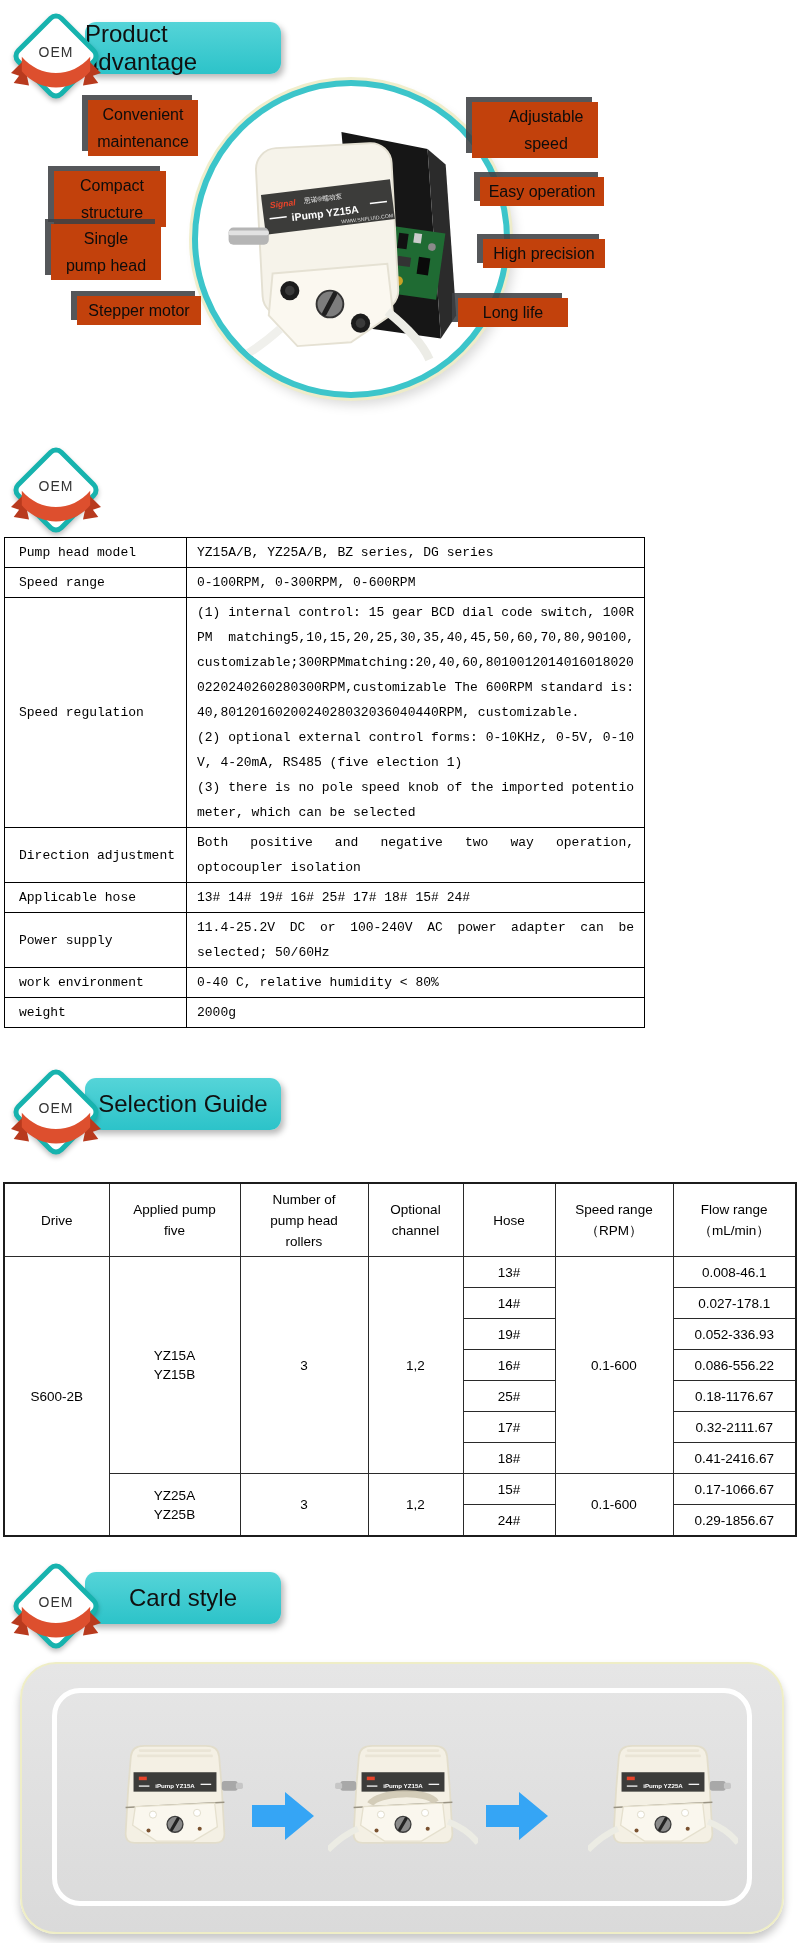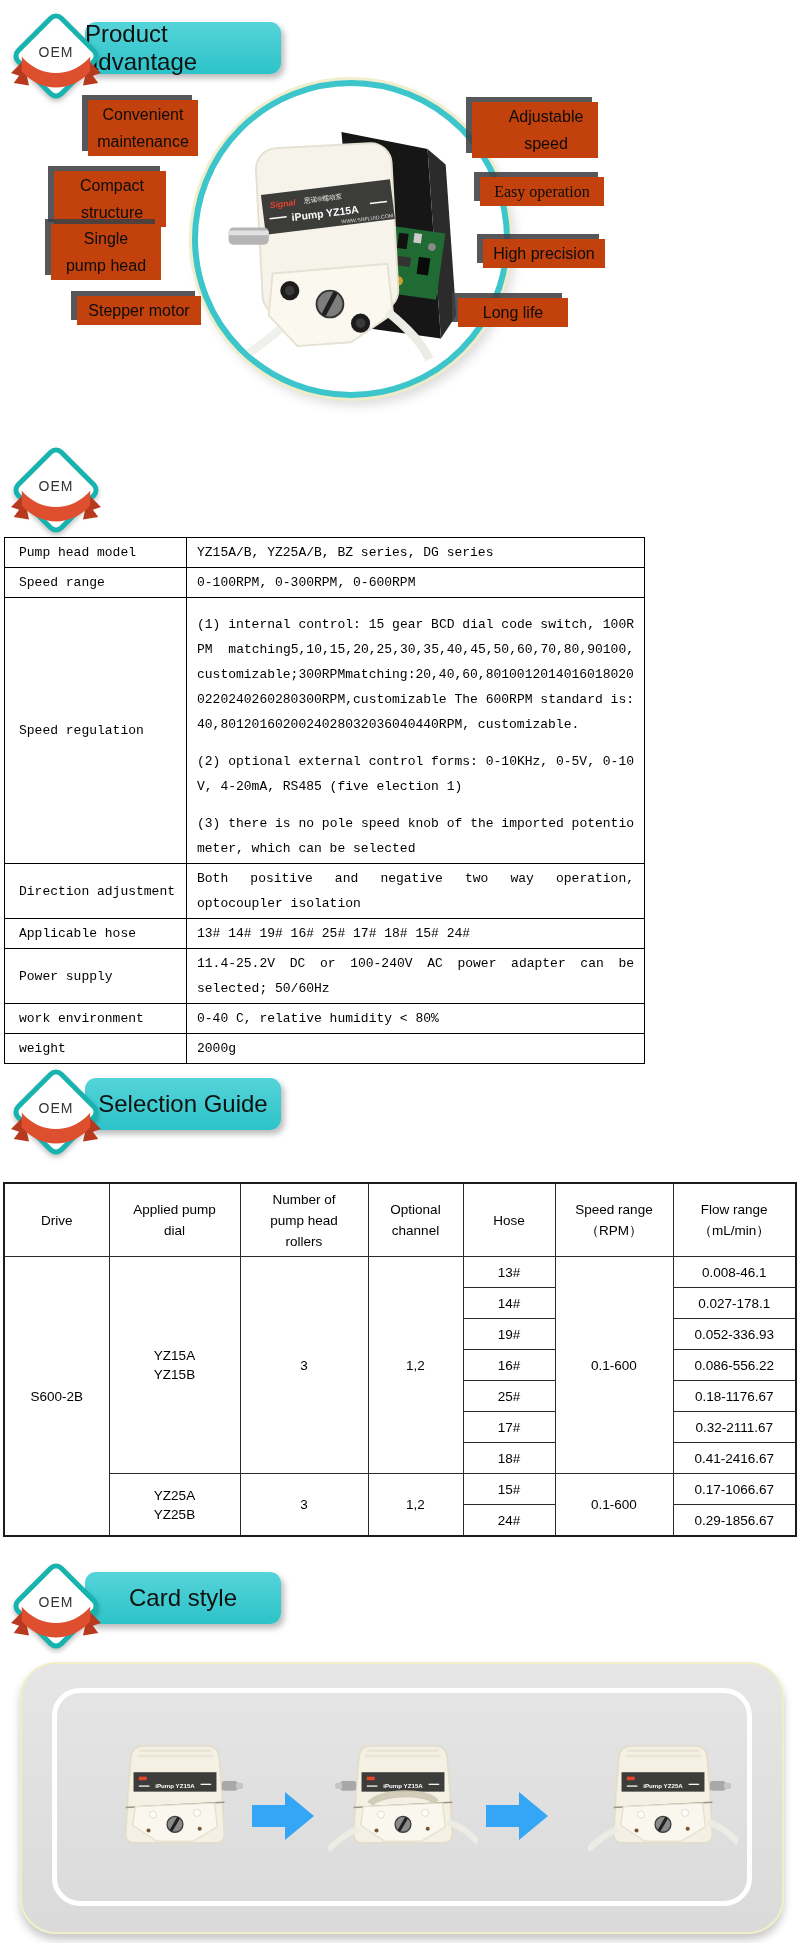--- a/index.html
+++ b/index.html
@@ -140,7 +140,7 @@
     <div>Adjustable</div>
     <div>speed</div>
   </div>
-  <div class="co" style="left:480px;top:177px;width:112px;font-family:Liberation Serif, serif;">
+  <div class="co" style="left:480px;top:177px;width:112px;">
     <div>Easy operation</div>
   </div>
   <div class="co" style="left:483px;top:239px;width:110px;">

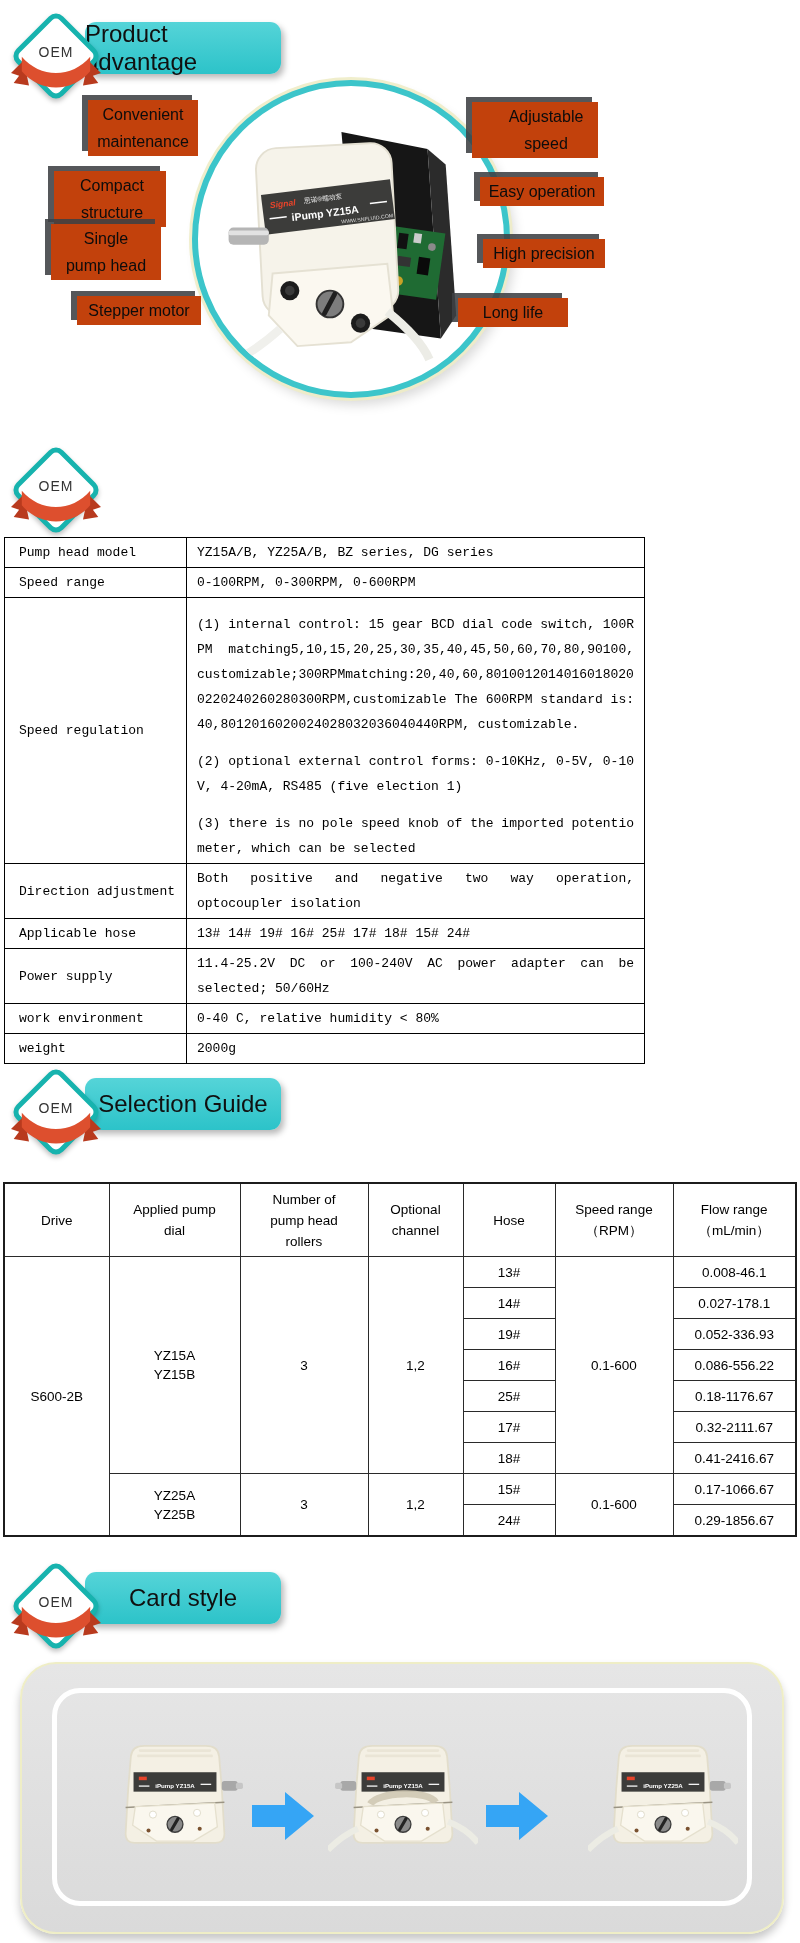--- a/index.html
+++ b/index.html
@@ -35,7 +35,7 @@
   .ftable td{border:1px solid #000;padding:2px 10px;line-height:25px;vertical-align:middle;}
   .ftable td.fl{padding-left:14px;padding-right:4px;}
   .ftable td.fv div{text-align:justify;}
-  .ftable td.fv.brk div{word-break:break-all;margin-top:12px;}
+  .ftable td.fv.brk div{word-break:break-all;}
 
   
   .stable-wrap{position:absolute;left:3px;top:1182px;width:794px;}

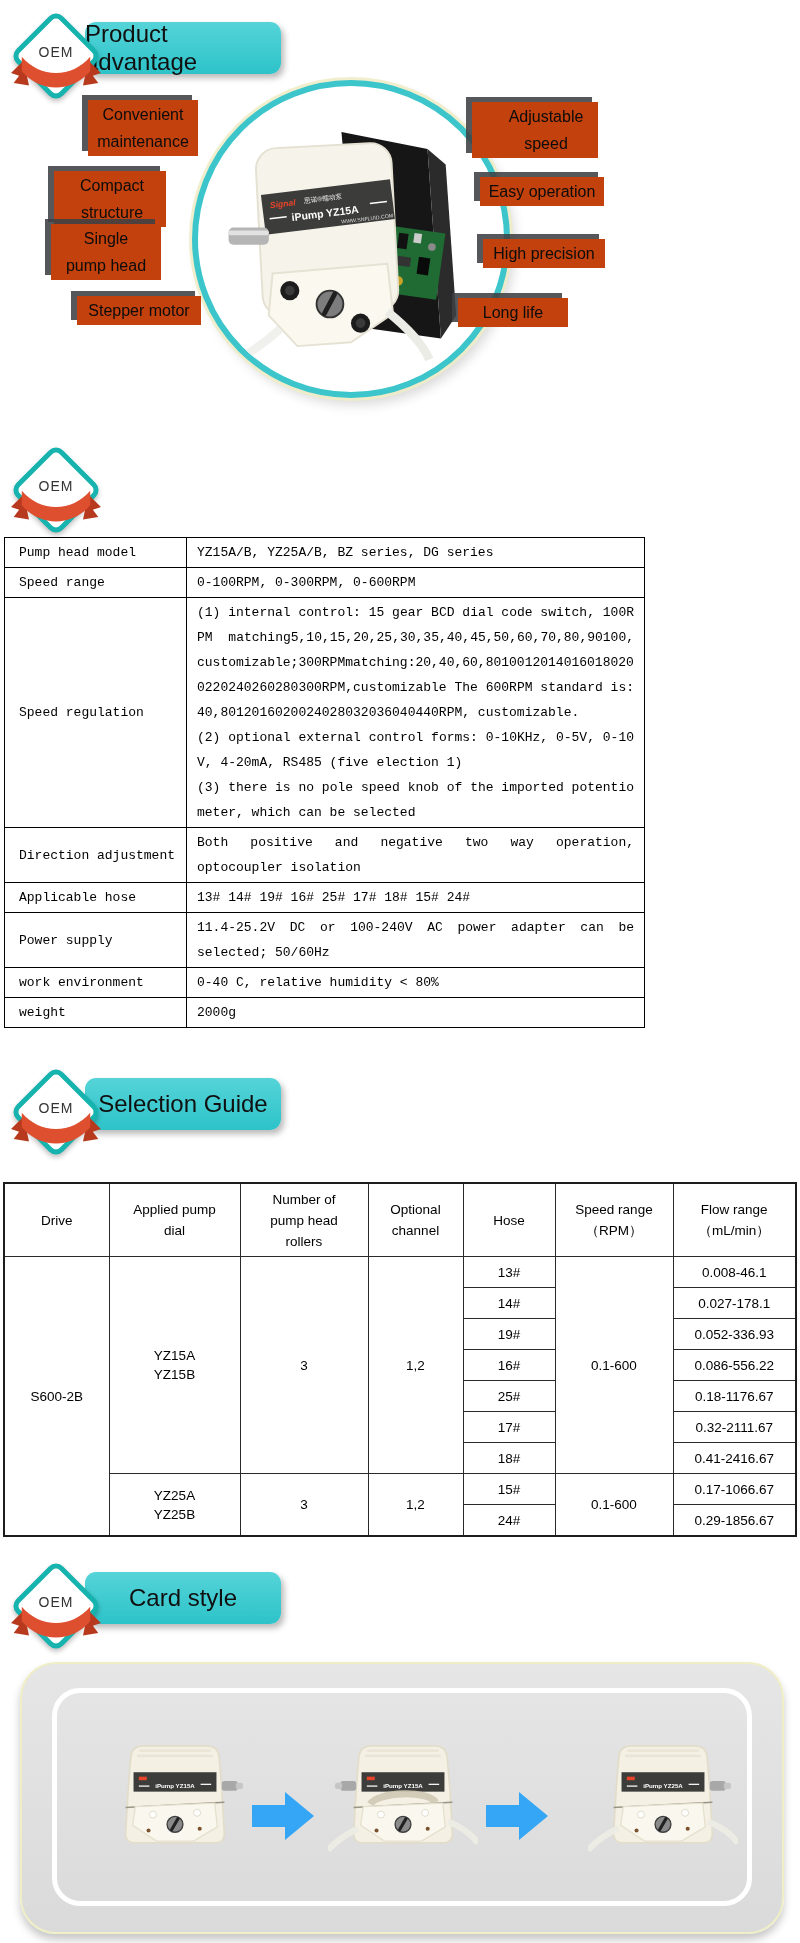--- a/index.html
+++ b/index.html
@@ -256,7 +256,7 @@
             </th>
           <th>
             <div>Applied pump</div>
-            <div>dial</div>
+            <div>five</div>
             </th>
           <th>
             <div>Number of</div>

